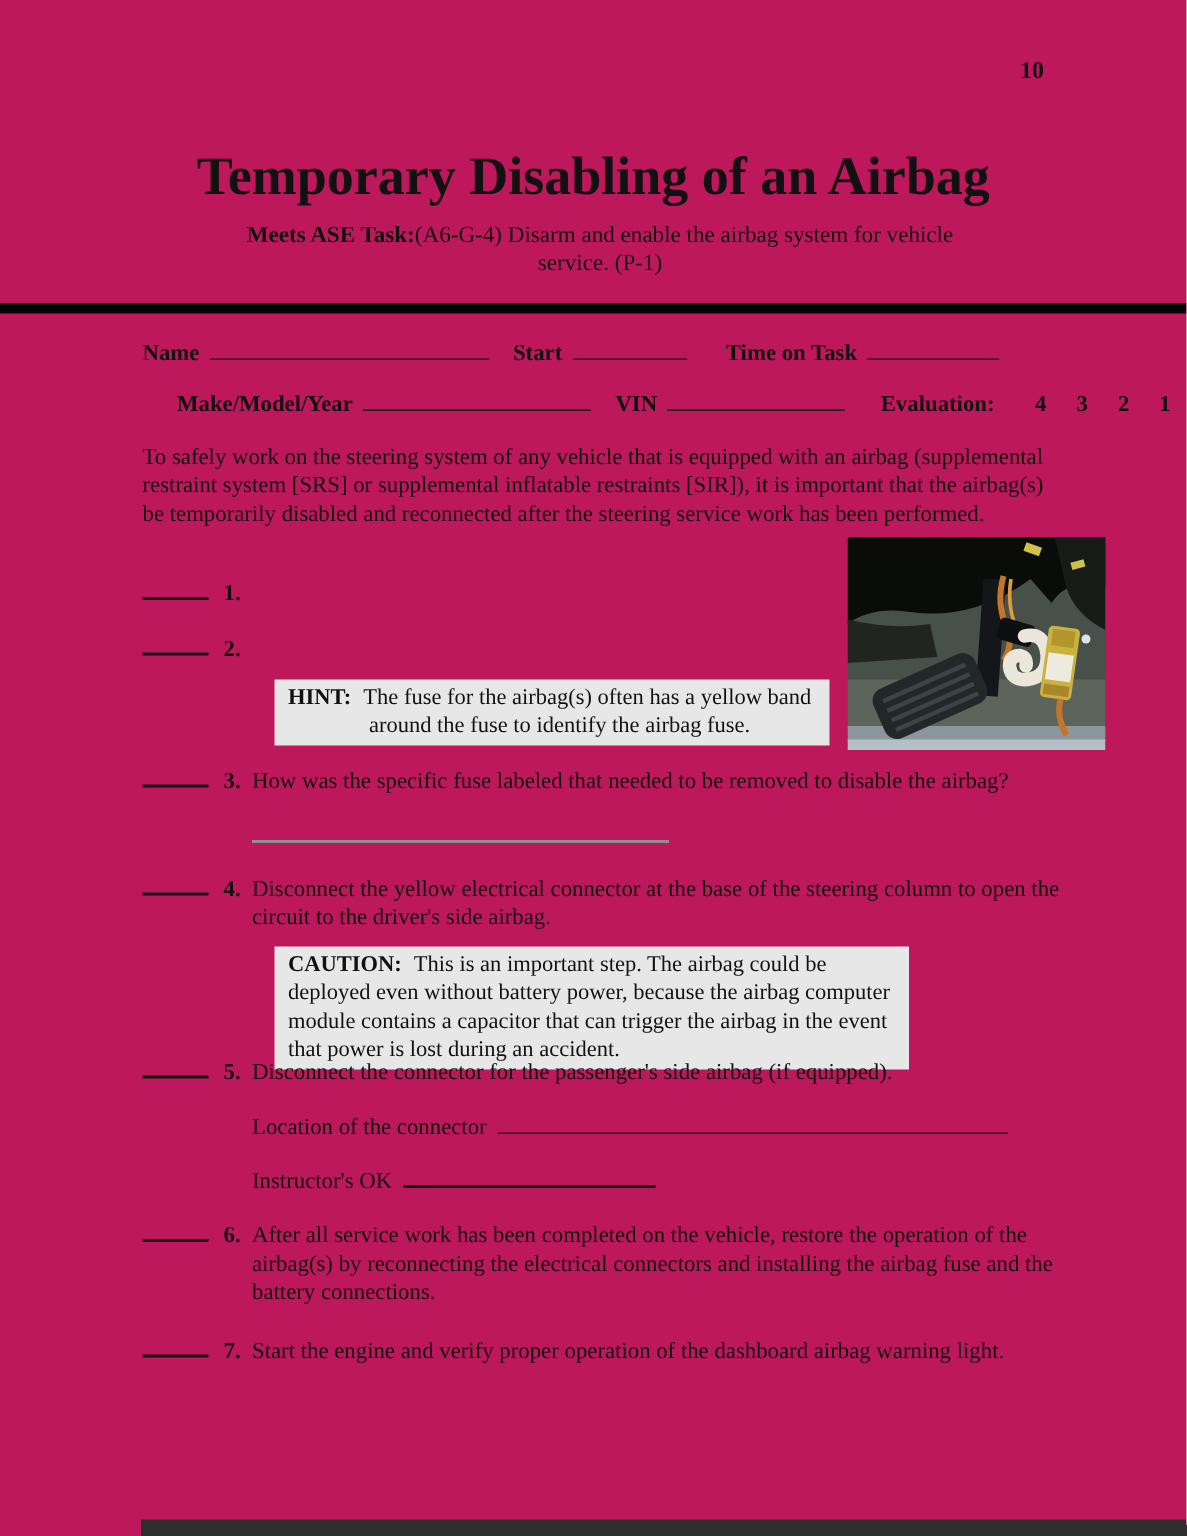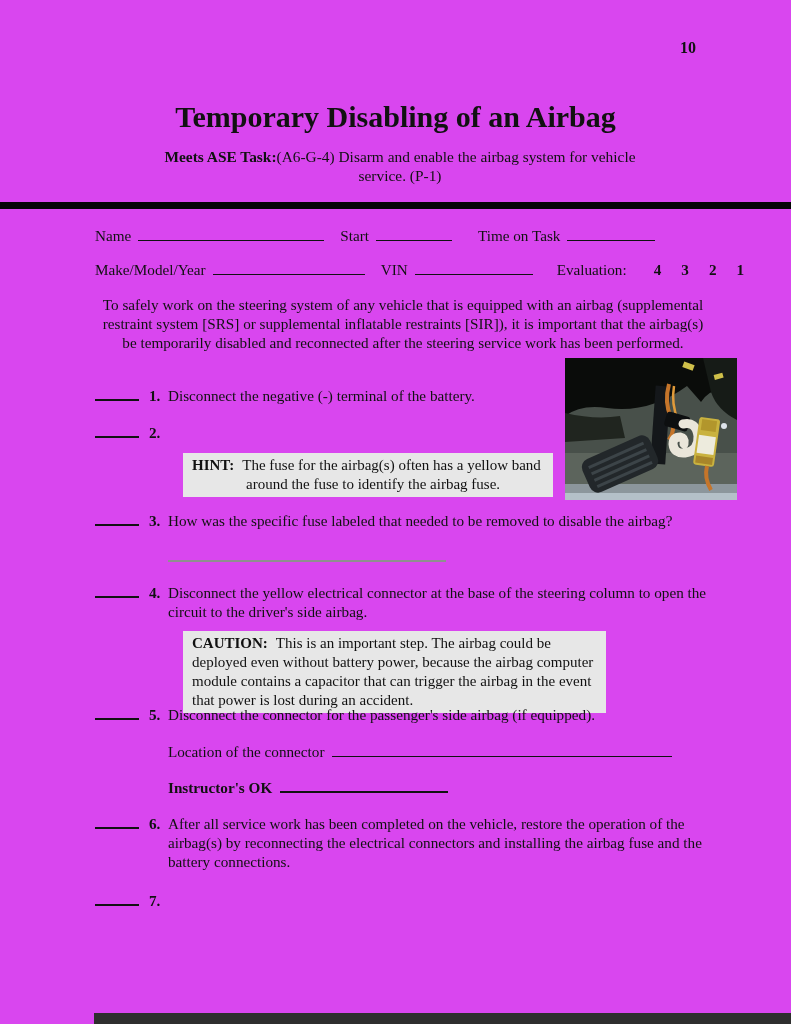--- a/index.html
+++ b/index.html
@@ -4,7 +4,7 @@
 <style>
   html,body{margin:0;padding:0;background:#ffffff;}
   #page{
-    position:relative;width:791px;height:1024px;background:#d946ef;overflow:hidden;
+    position:relative;width:791px;height:1024px;background:#be185d;overflow:hidden;
     font-family:"Liberation Serif","DejaVu Serif",serif;color:#111;font-size:15.2px;line-height:19px;
   }
   .pagenum{position:absolute;top:38px;left:680px;font-weight:bold;font-size:16px;}

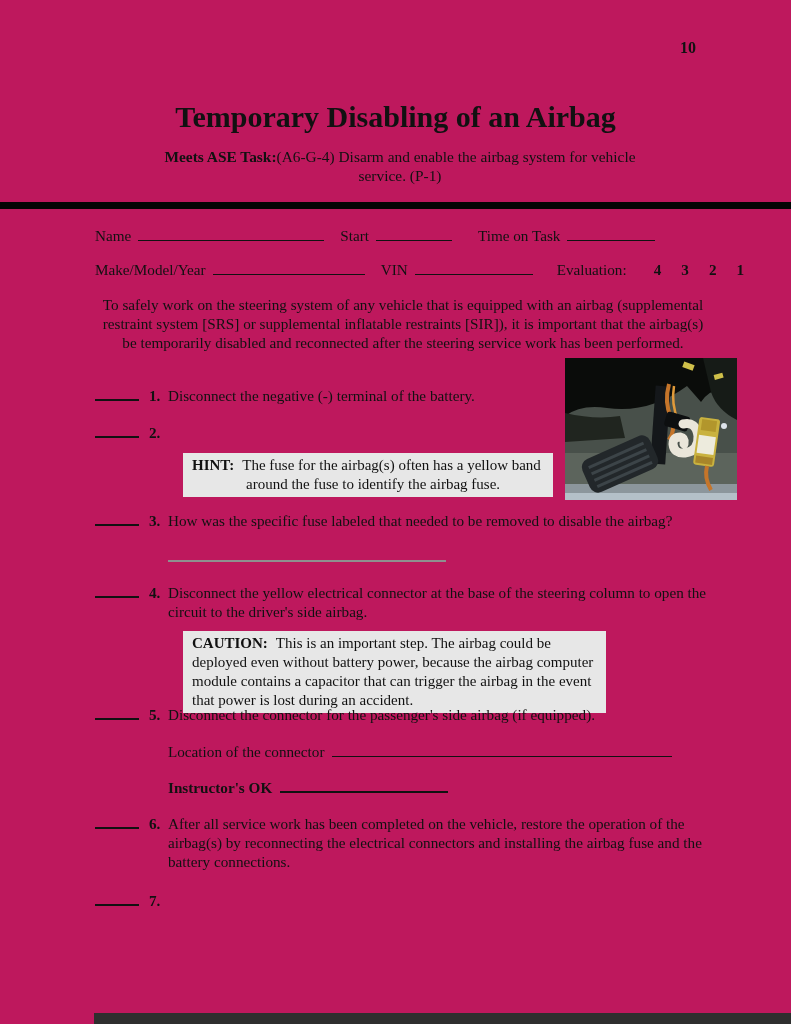--- a/index.html
+++ b/index.html
@@ -9,7 +9,7 @@
   }
   .pagenum{position:absolute;top:38px;left:680px;font-weight:bold;font-size:16px;}
   .title{position:absolute;top:100px;left:0;width:791px;margin:0;text-align:center;
-         font-size:30px;line-height:34px;font-weight:bold;}
+         font-size:36px;line-height:34px;font-weight:bold;}
   .subtitle{position:absolute;top:147px;left:160px;width:480px;text-align:center;font-size:15.4px;line-height:19px;}
   .subtitle b{margin-right:0;}
   .rule{position:absolute;top:202px;left:0;width:791px;height:7px;background:#050505;}

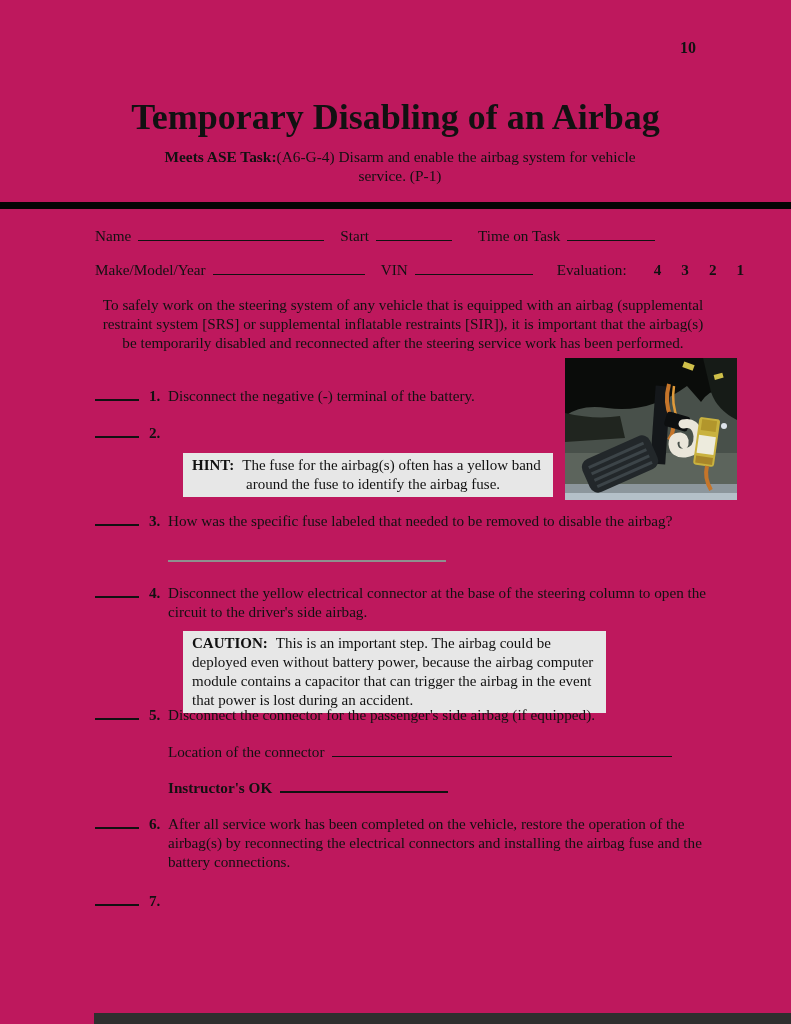--- a/index.html
+++ b/index.html
@@ -15,7 +15,7 @@
   .rule{position:absolute;top:202px;left:0;width:791px;height:7px;background:#050505;}
 
   .frow{position:absolute;left:95px;display:flex;align-items:baseline;white-space:nowrap;}
-  .lbl{font-weight:normal;margin-right:7px;}
+  .lbl{font-weight:bold;margin-right:7px;}
   .ln{display:inline-block;height:2px;border-bottom:2px solid #111;vertical-align:baseline;}
   .thin{border-bottom-width:1.5px;}
   .ml16{margin-left:16px;}.ml24{margin-left:24px;}.ml26{margin-left:26px;}

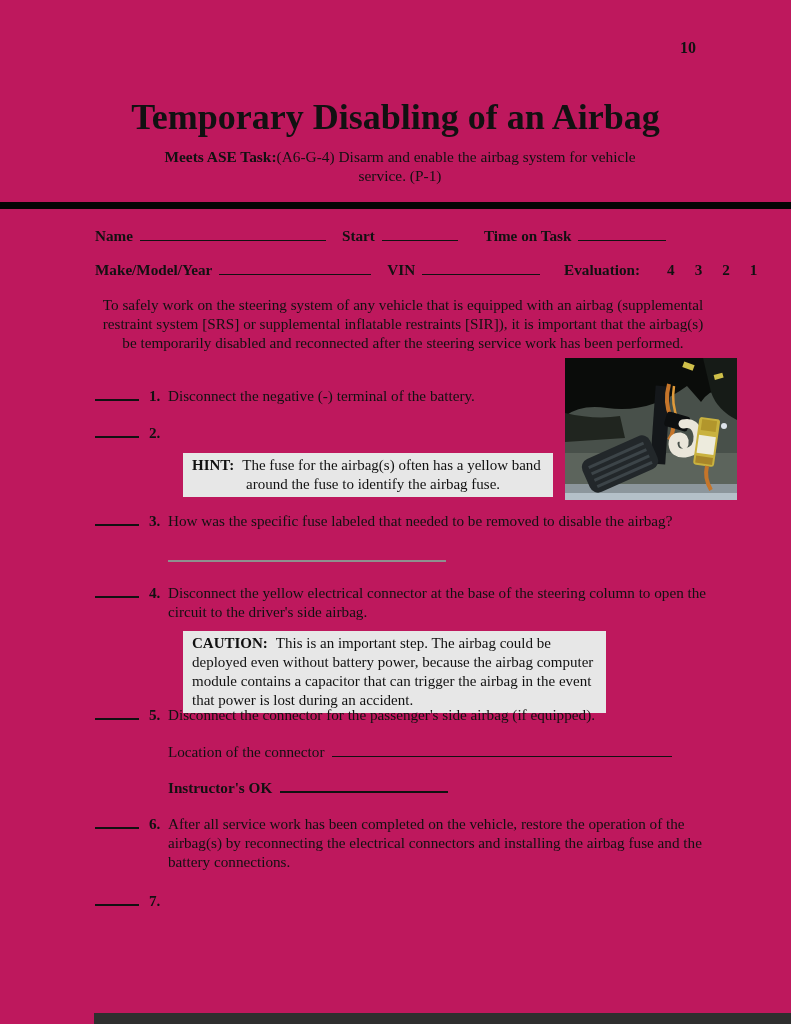--- a/index.html
+++ b/index.html
@@ -68,7 +68,7 @@
     <span class="ln thin" style="width:88px;"></span>
   </div>
 
-  <div class="frow" style="top:260px;">
+  <div class="frow" style="top:260px;margin-left:23px;">
     <span class="lbl">Make/Model/Year</span>
     <span class="ln thin" style="width:152px;"></span>
     <span class="lbl ml16">VIN</span>

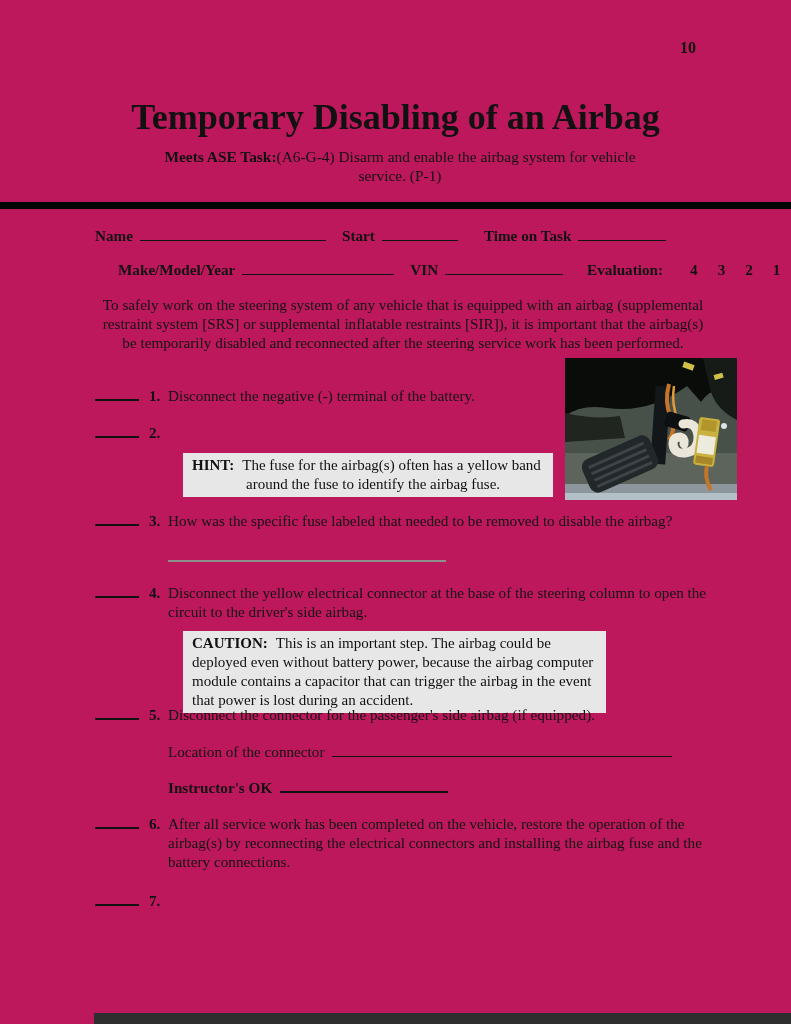--- a/index.html
+++ b/index.html
@@ -21,7 +21,7 @@
   .ml16{margin-left:16px;}.ml24{margin-left:24px;}.ml26{margin-left:26px;}
   .evnum{font-weight:bold;margin-left:20px;}
 
-  .intro{position:absolute;top:295px;left:95px;width:616px;text-align:center;}
+  .intro{position:absolute;top:295px;left:95px;width:616px;}
 
   .step{position:absolute;left:95px;display:flex;align-items:baseline;}
   .blank{display:inline-block;width:44px;height:2px;border-bottom:2px solid #111;margin-right:10px;flex-shrink:0;}

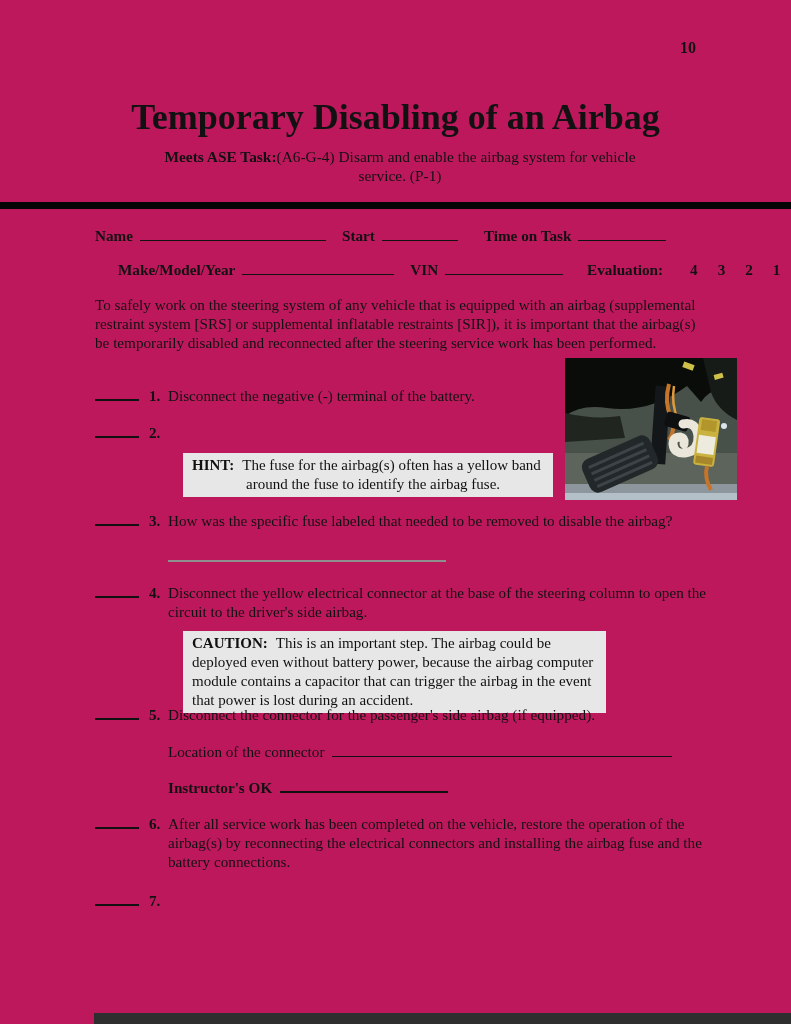--- a/index.html
+++ b/index.html
@@ -85,7 +85,6 @@
   <div class="step" style="top:386px;">
     <span class="blank"></span>
     <span class="num">1.</span>
-    <span class="stext">Disconnect the negative (-) terminal of the battery.</span>
   </div>
 
   <div class="step" style="top:423px;">

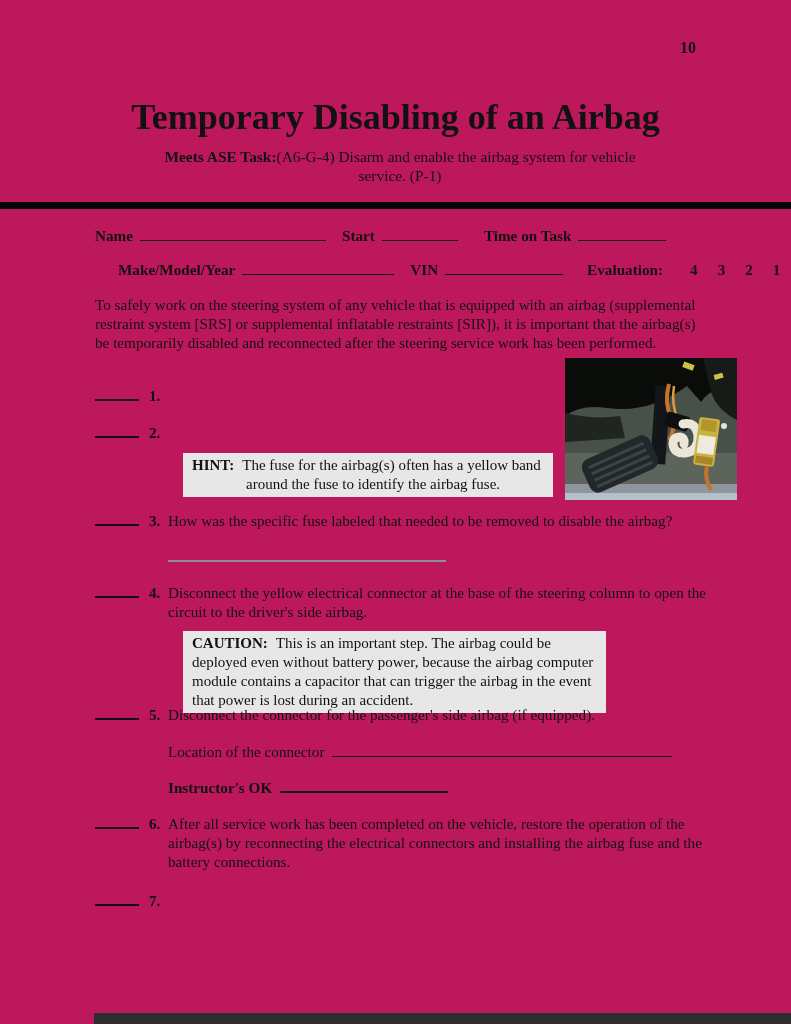--- a/index.html
+++ b/index.html
@@ -36,7 +36,7 @@
 
   .subline{position:absolute;left:168px;display:flex;align-items:baseline;}
   .subline .fill{display:inline-block;height:2px;border-bottom:1.5px solid #111;margin-left:8px;}
-  .subline.instr b{font-weight:bold;}
+  .subline.instr b{font-weight:normal;}
   .subline.instr .fill{border-bottom-width:2.5px;}
 
   .photo{position:absolute;top:358px;left:565px;width:172px;height:142px;}

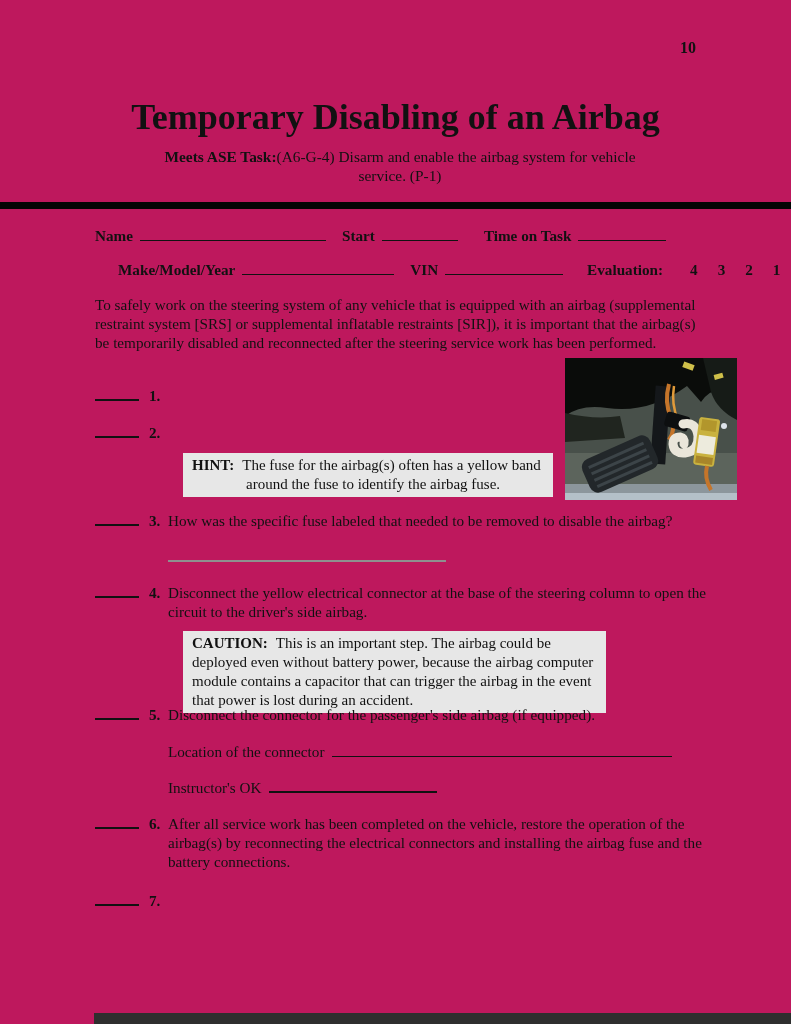--- a/index.html
+++ b/index.html
@@ -143,6 +143,7 @@
   <div class="step" style="top:891px;">
     <span class="blank"></span>
     <span class="num">7.</span>
+    <span class="stext">Start the engine and verify proper operation of the dashboard airbag warning light.</span>
   </div>
 
   <div class="photo">

